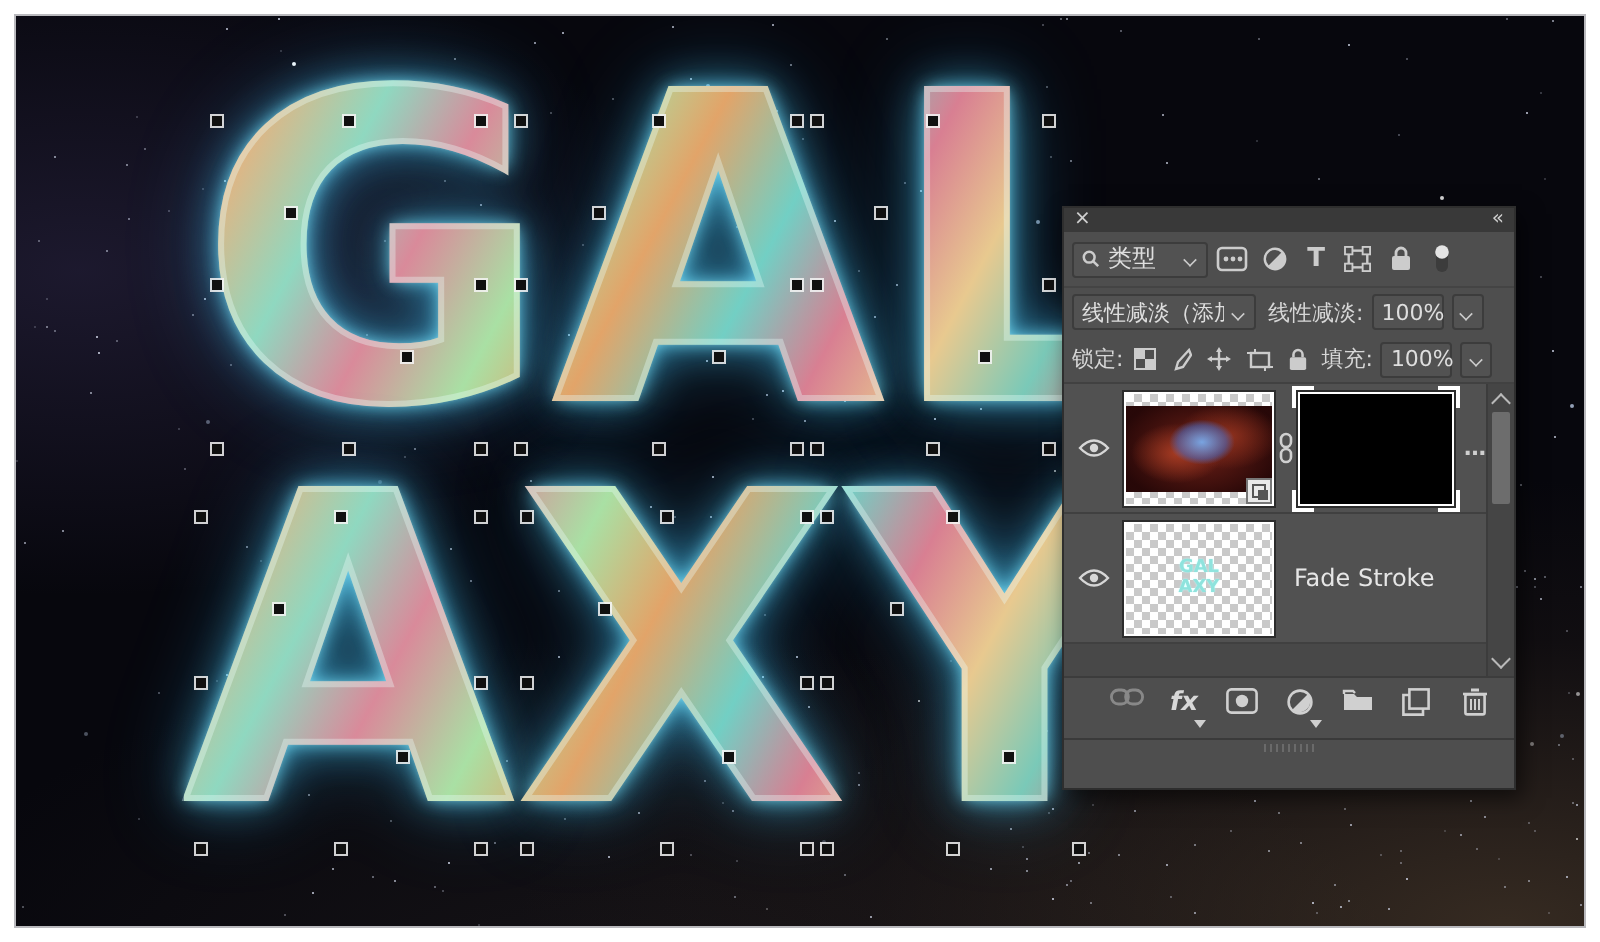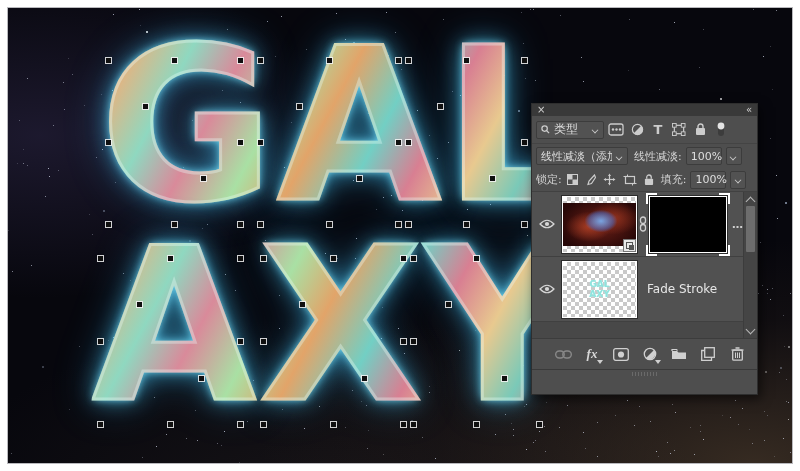--- a/index.html
+++ b/index.html
@@ -118,8 +118,8 @@
   
   .toolbar{height:30px;background:#4e4e4e;display:flex;align-items:center;
     justify-content:flex-end;gap:9px;padding:0 10px 0 0;border-bottom:1px solid #3a3a3a;}
-  .tool{width:20px;height:20px;display:flex;align-items:center;justify-content:center;
-    cursor:pointer;position:relative;flex:none;font-family:Liberation Serif, serif;}
+  .tool{width:20px;height:20px;display:flex;align-items:flex-start;justify-content:center;
+    cursor:pointer;position:relative;flex:none;}
   .tool.dim{opacity:.45;}
   .fx-text{font-style:italic;font-weight:bold;font-size:13px;color:#d8d8d8;}
   .tiny-arrow{position:absolute;right:-1px;bottom:0px;width:0;height:0;

